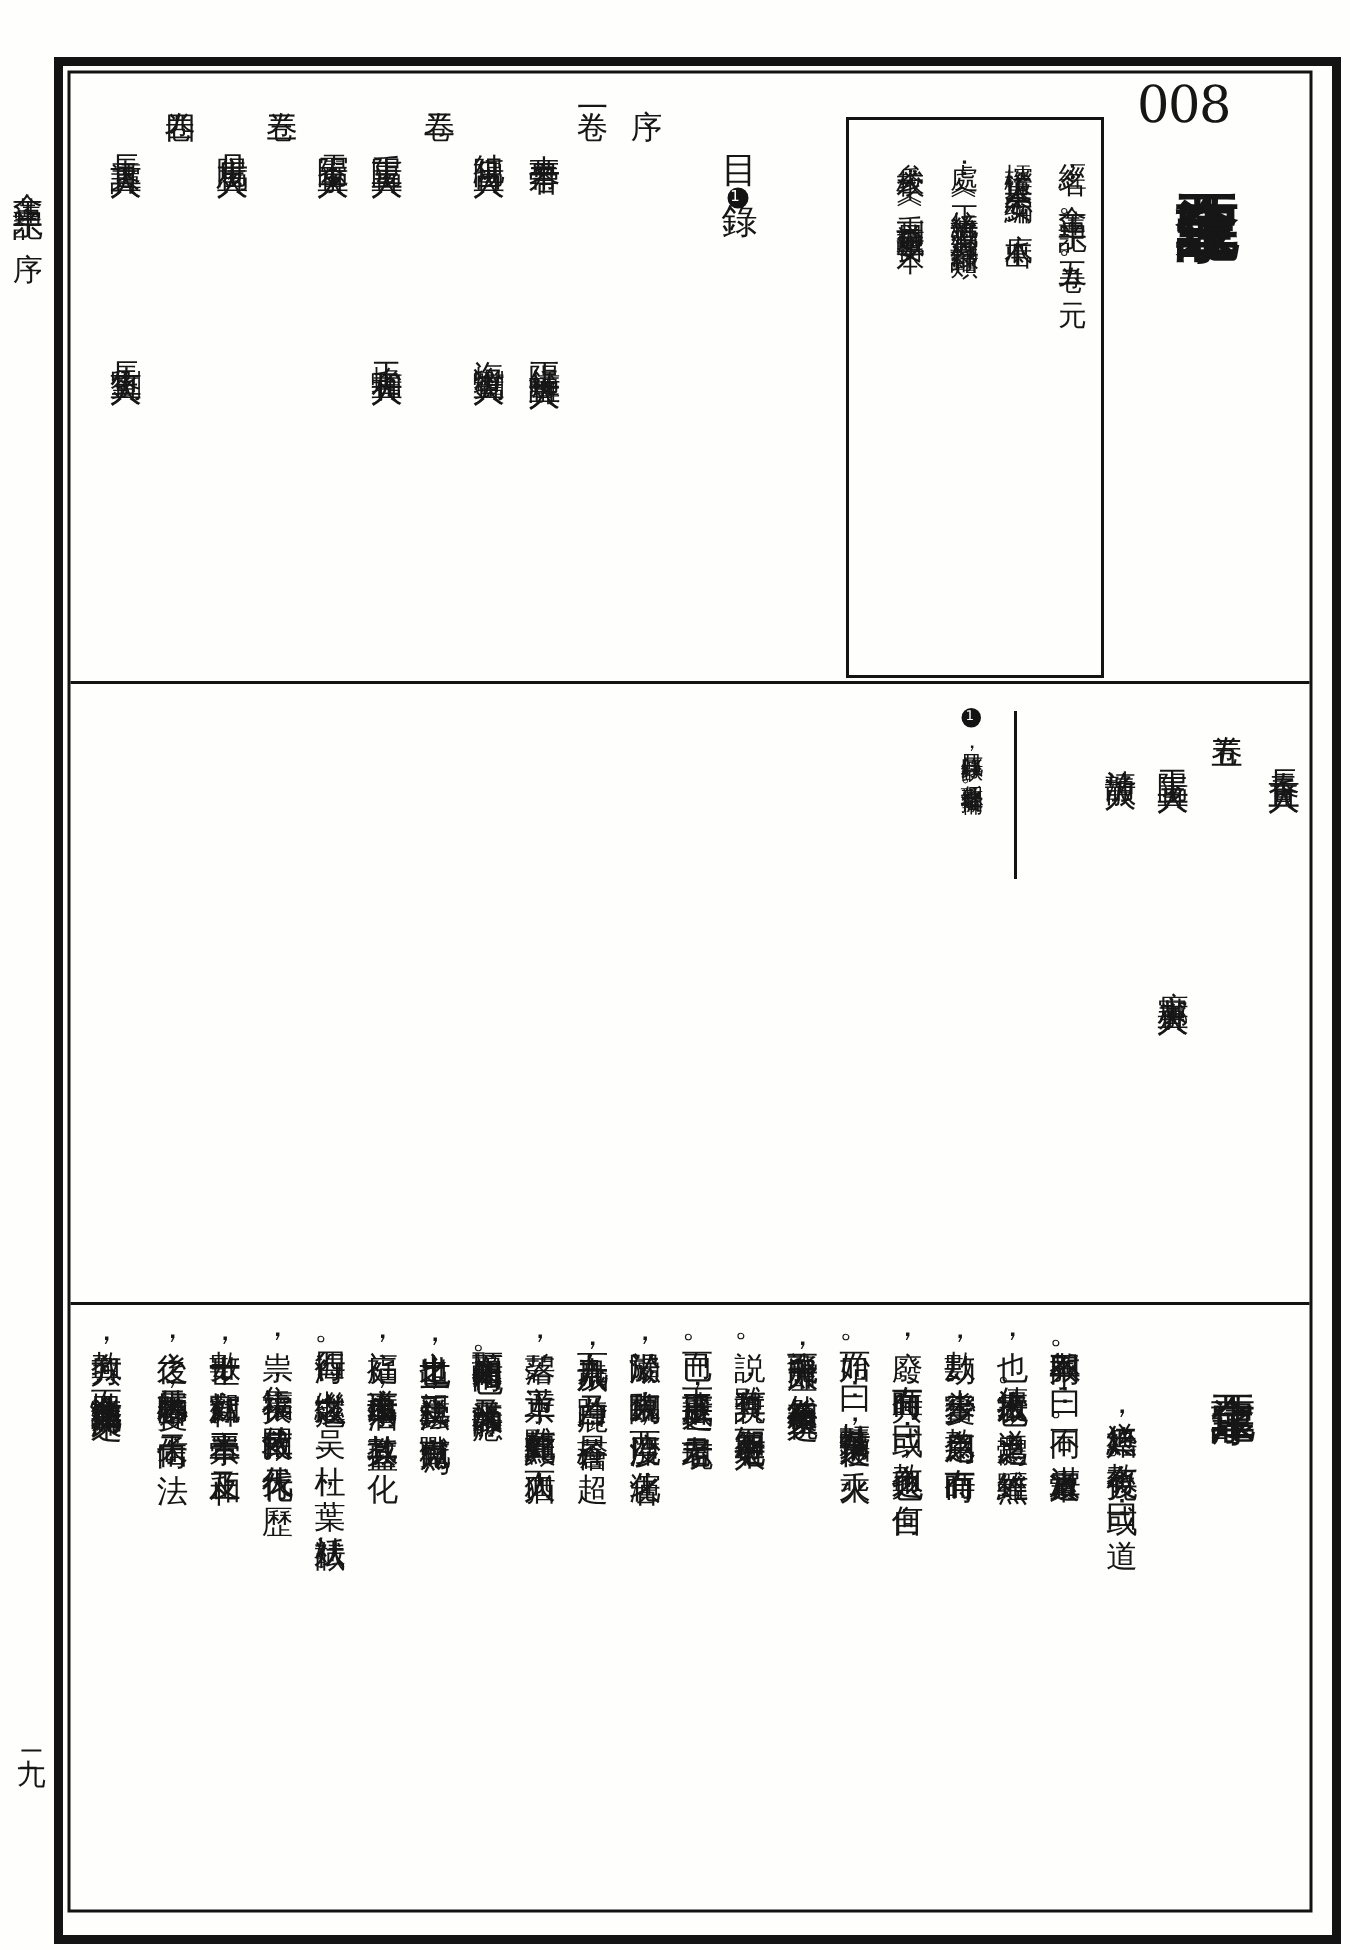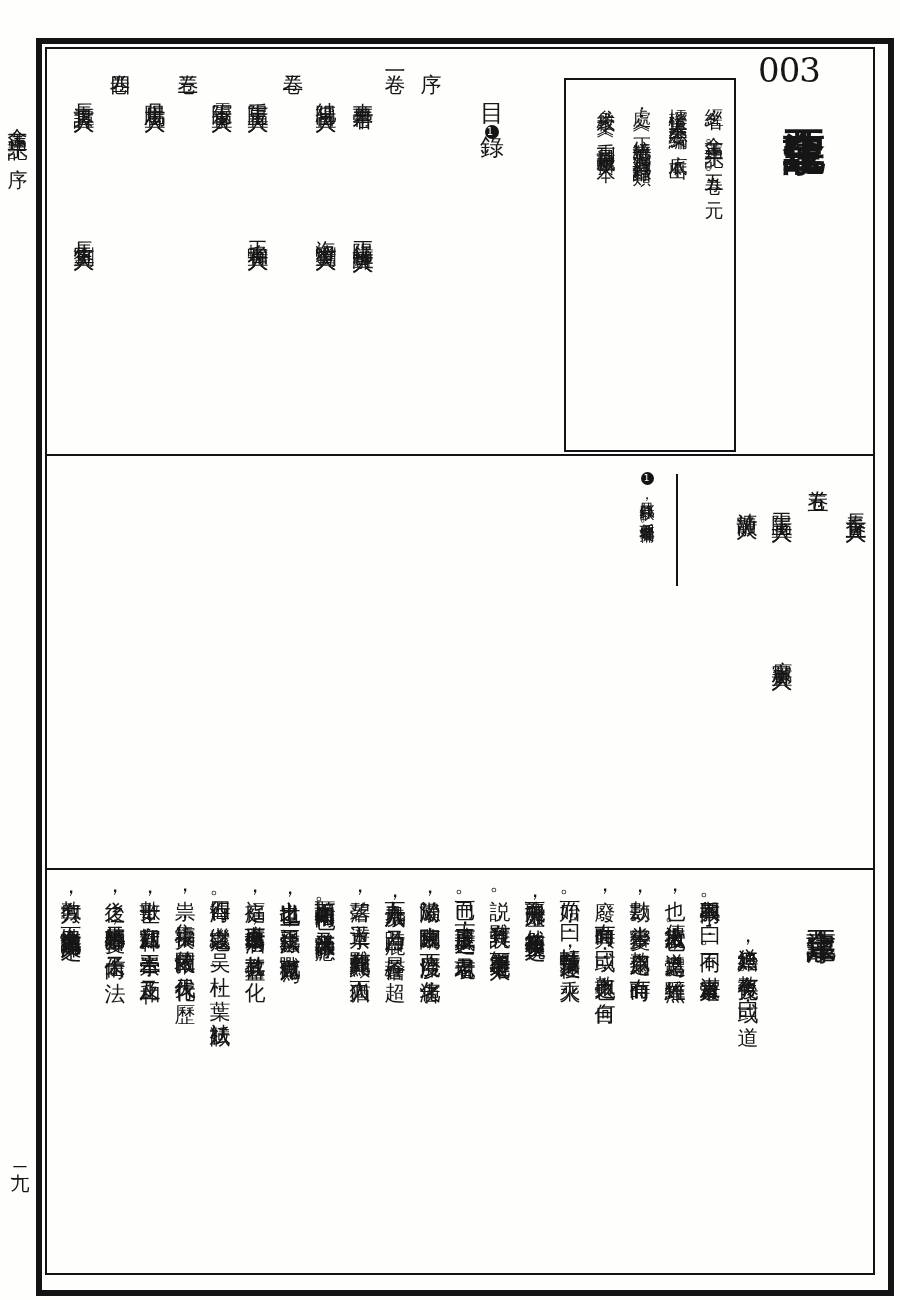--- a/index.html
+++ b/index.html
@@ -53,7 +53,7 @@
   <div class="abs divider" style="top:454px;"></div>
   <div class="abs divider" style="top:868px;"></div>
 
-  <div class="abs doc-num">003</div>
+  <div class="abs doc-num">008</div>
   <div class="abs vtext book-title">金蓮正宗記</div>
 
   <div class="abs edition-box">

